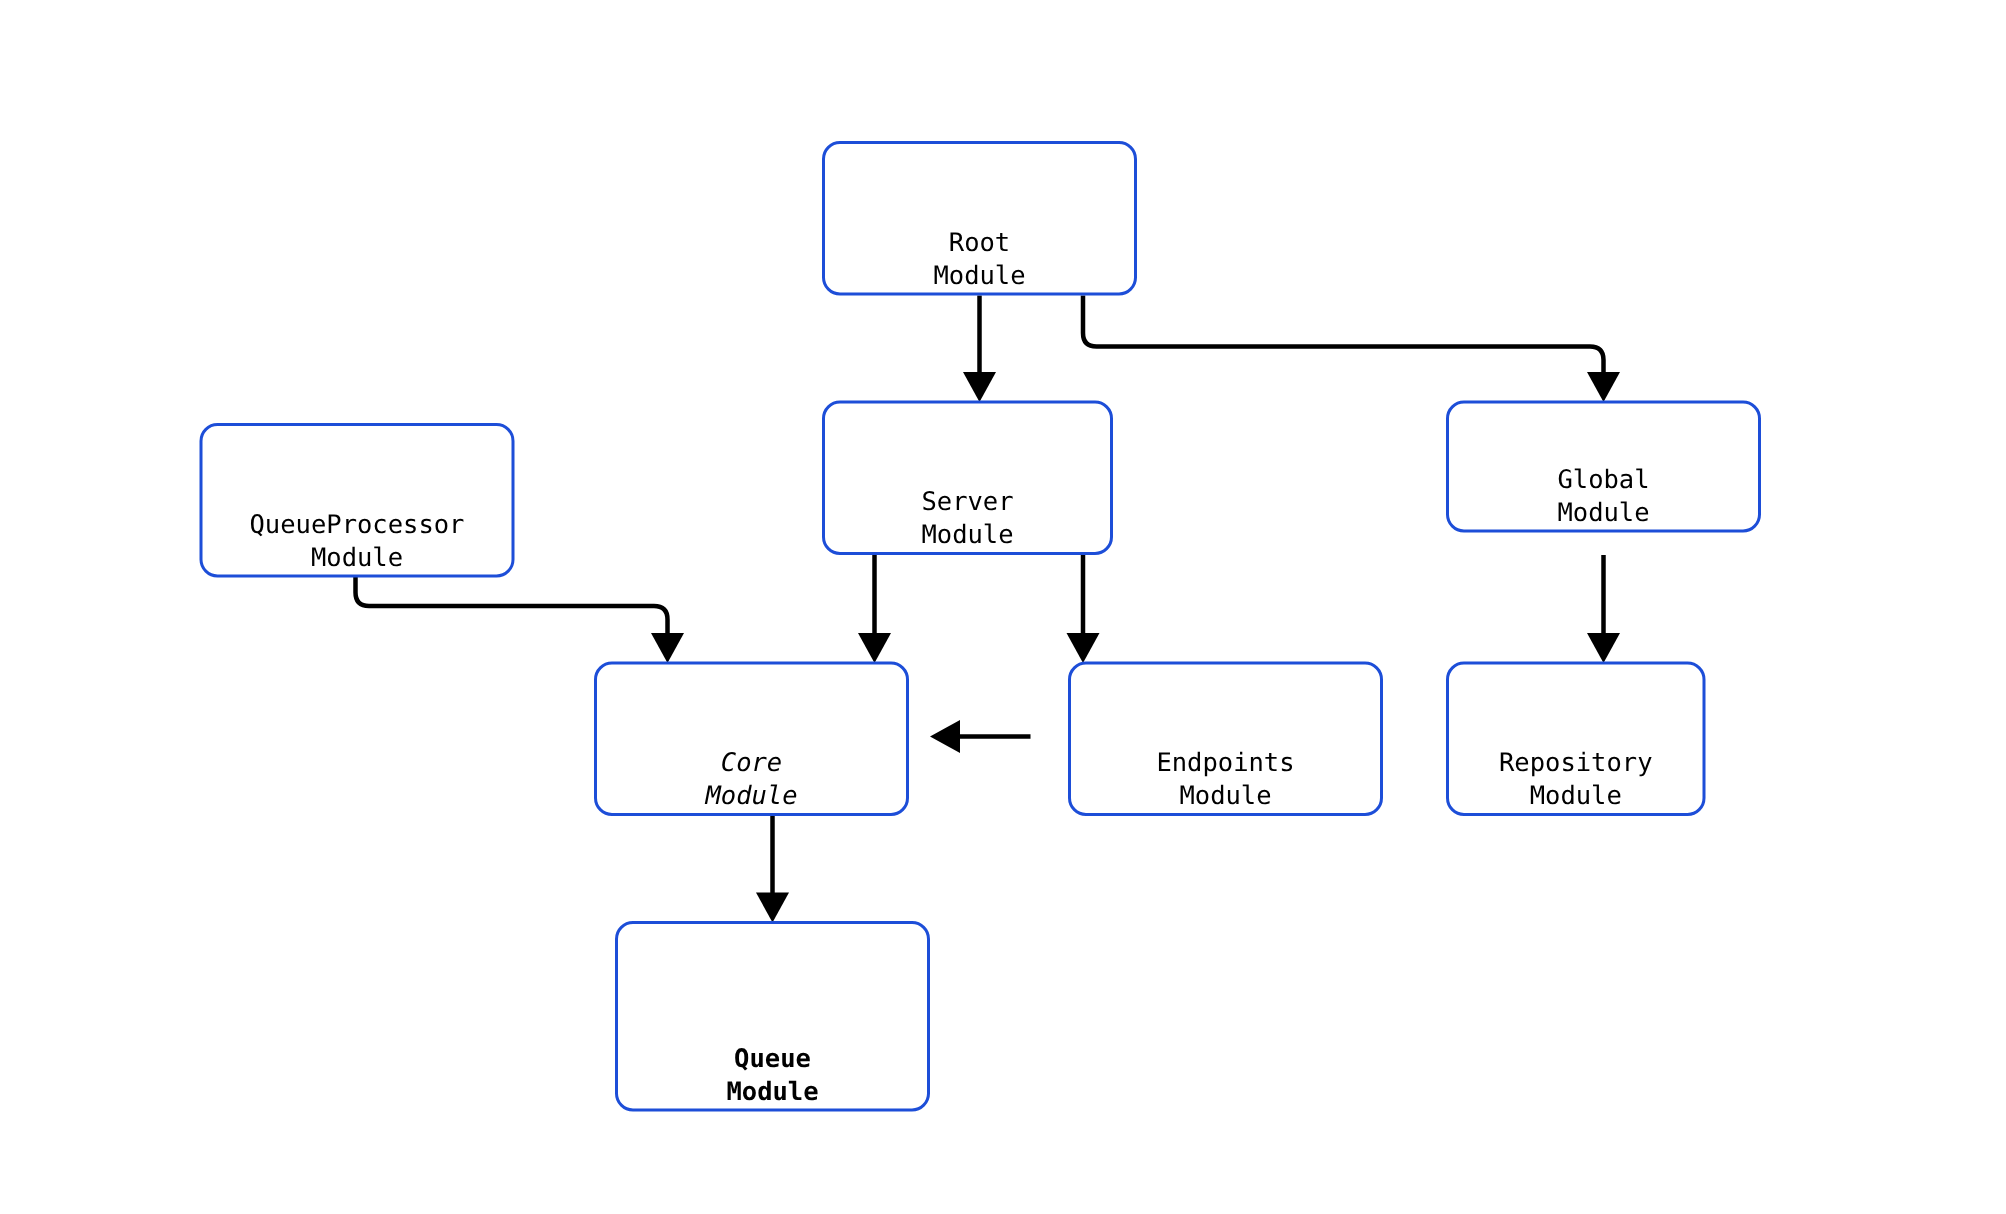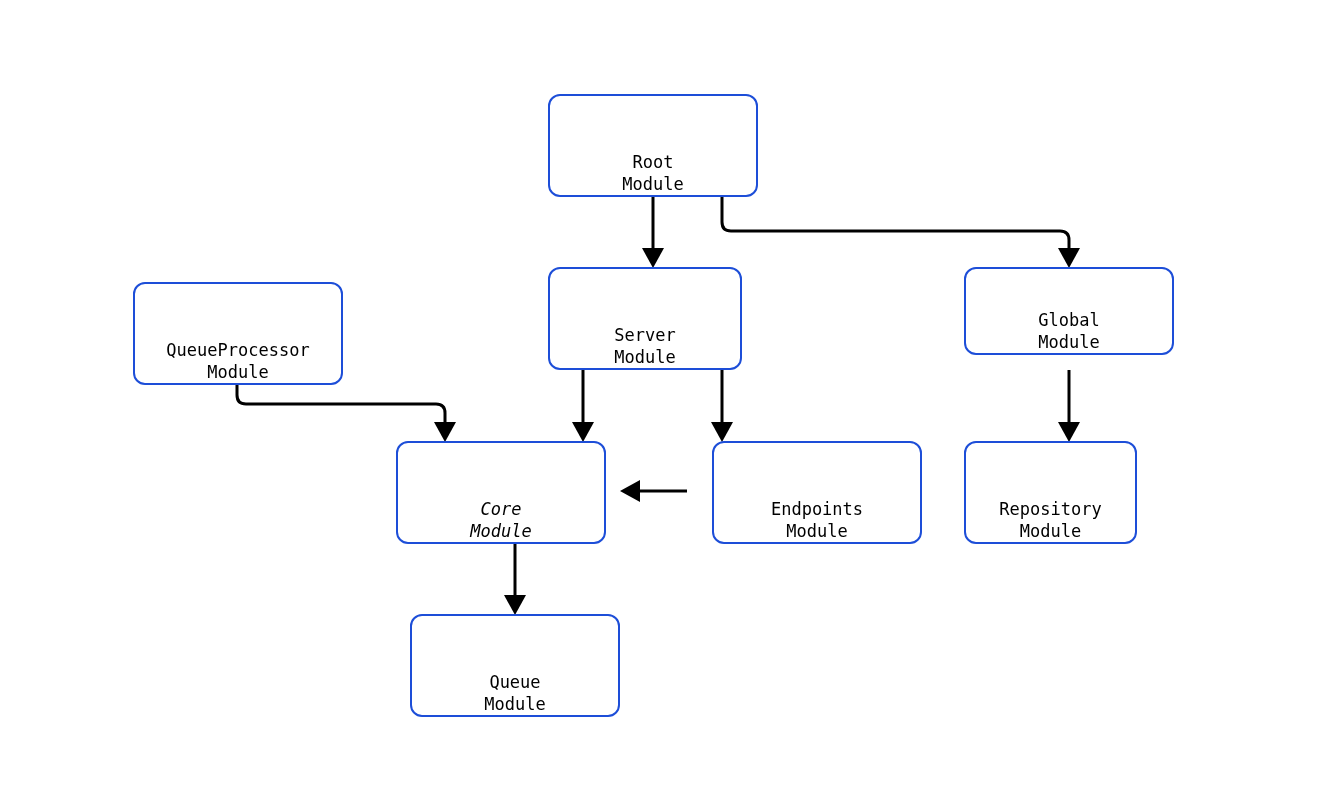--- a/index.html
+++ b/index.html
@@ -120,7 +120,7 @@
 Module</div>
   </div>
 
-  <div class="node" style="left:410px; top:614px; width:210px; height:103px;">
+  <div class="node" style="left:410px; top:614px; width:210px; height:127px;font-weight:bold;">
     <div class="node-label">Queue
 Module</div>
   </div>

